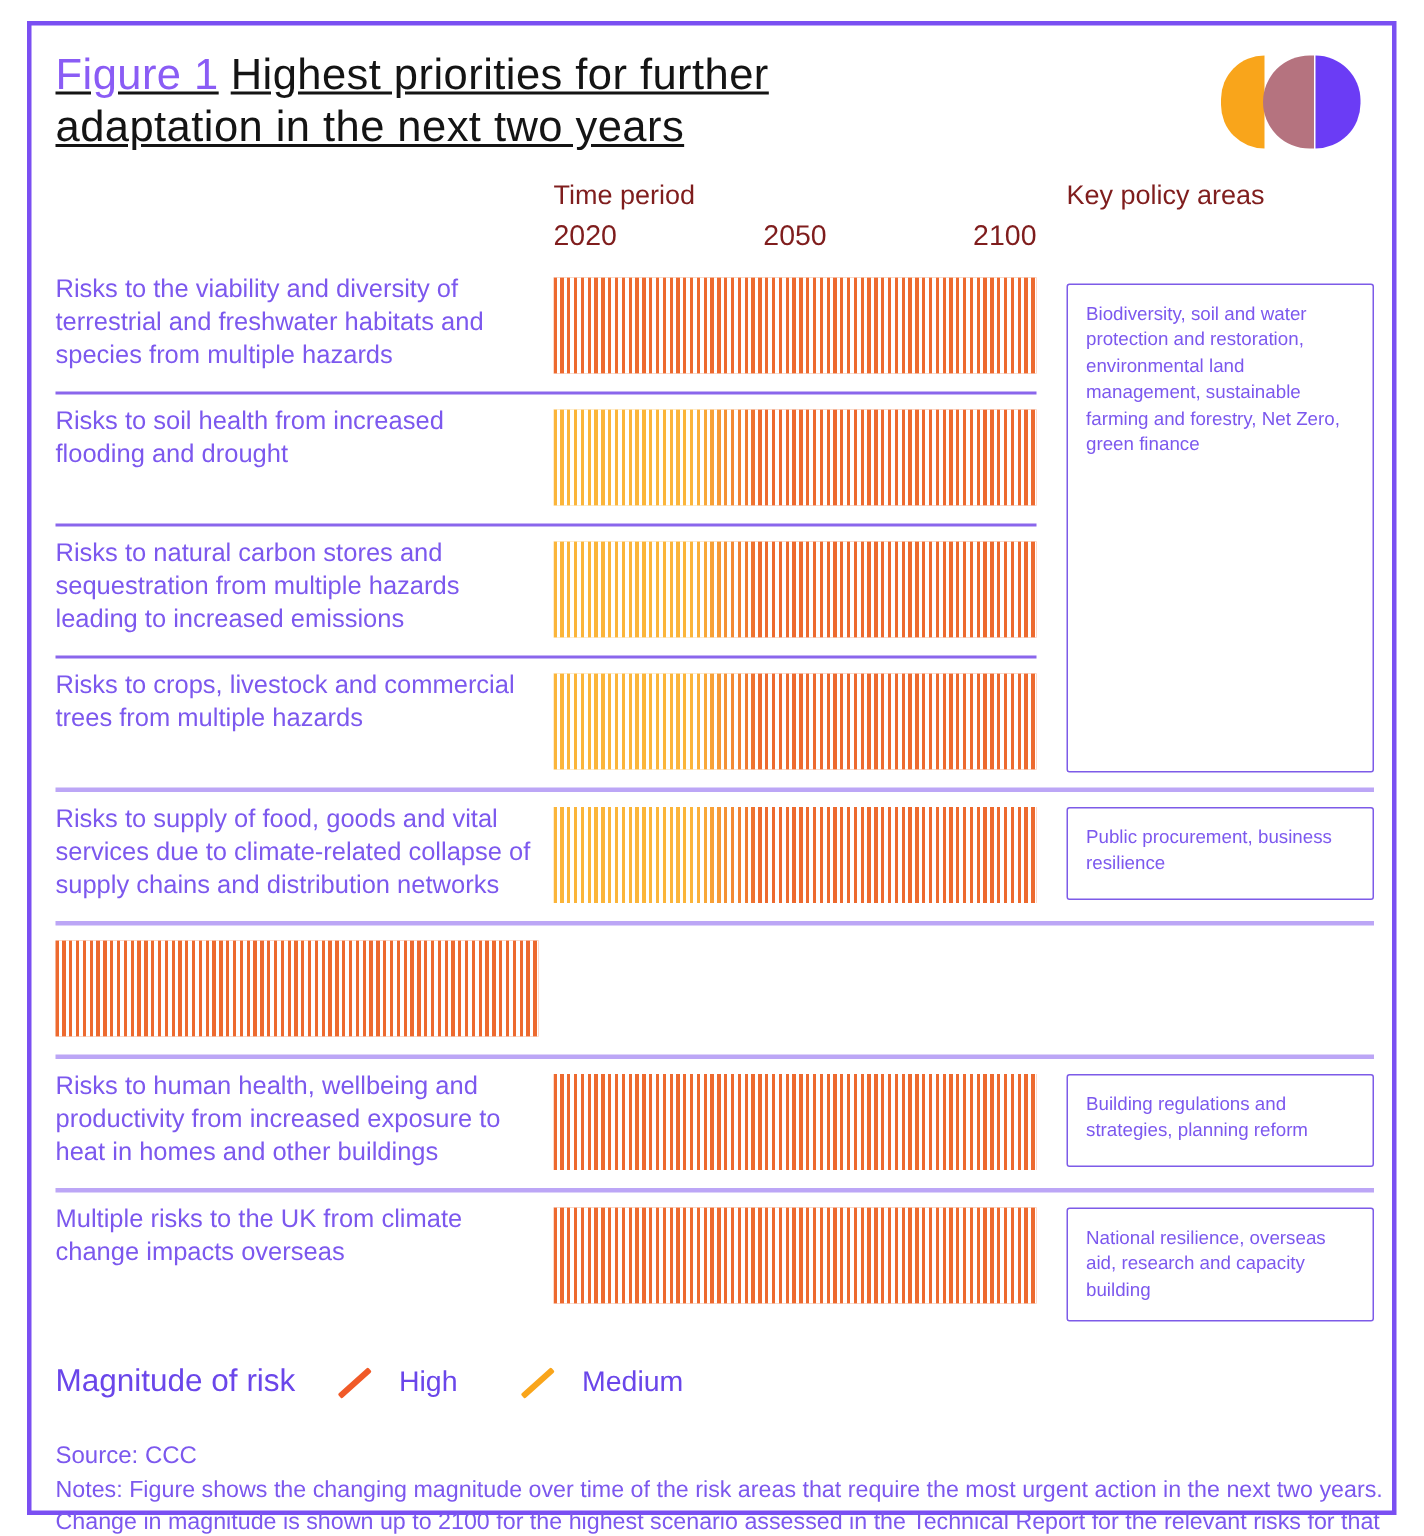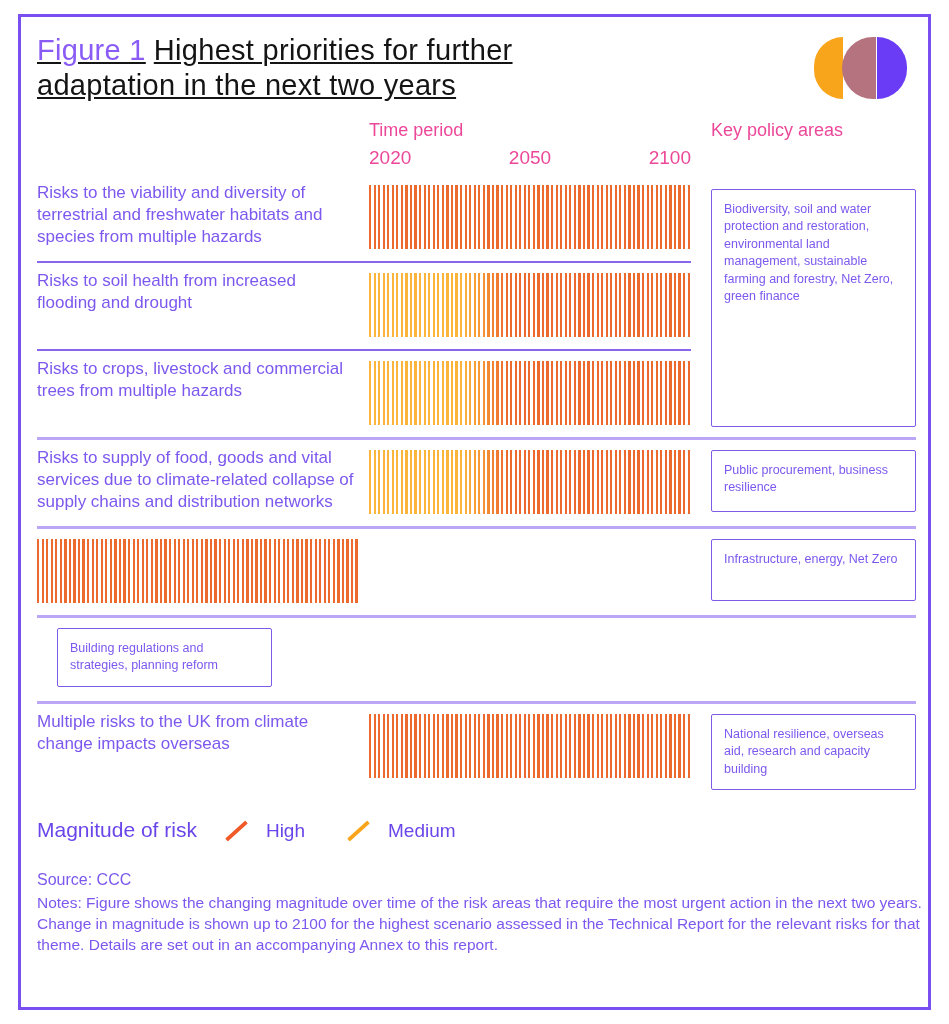--- a/index.html
+++ b/index.html
@@ -19,7 +19,7 @@
   .crescent-3 { left:63px; width:30px; background:#6b3cf5; border-radius:0 31px 31px 0; }
 
   
-  .header-row { display:flex; margin-top:16px; color:#ec4899; }
+  .header-row { display:flex; margin-top:16px; color:#7f1d1d; }
   .h-spacer { width:332px; flex:none; }
   .time-block { width:322px; flex:none; }
   .time-label { font-size:18px; }

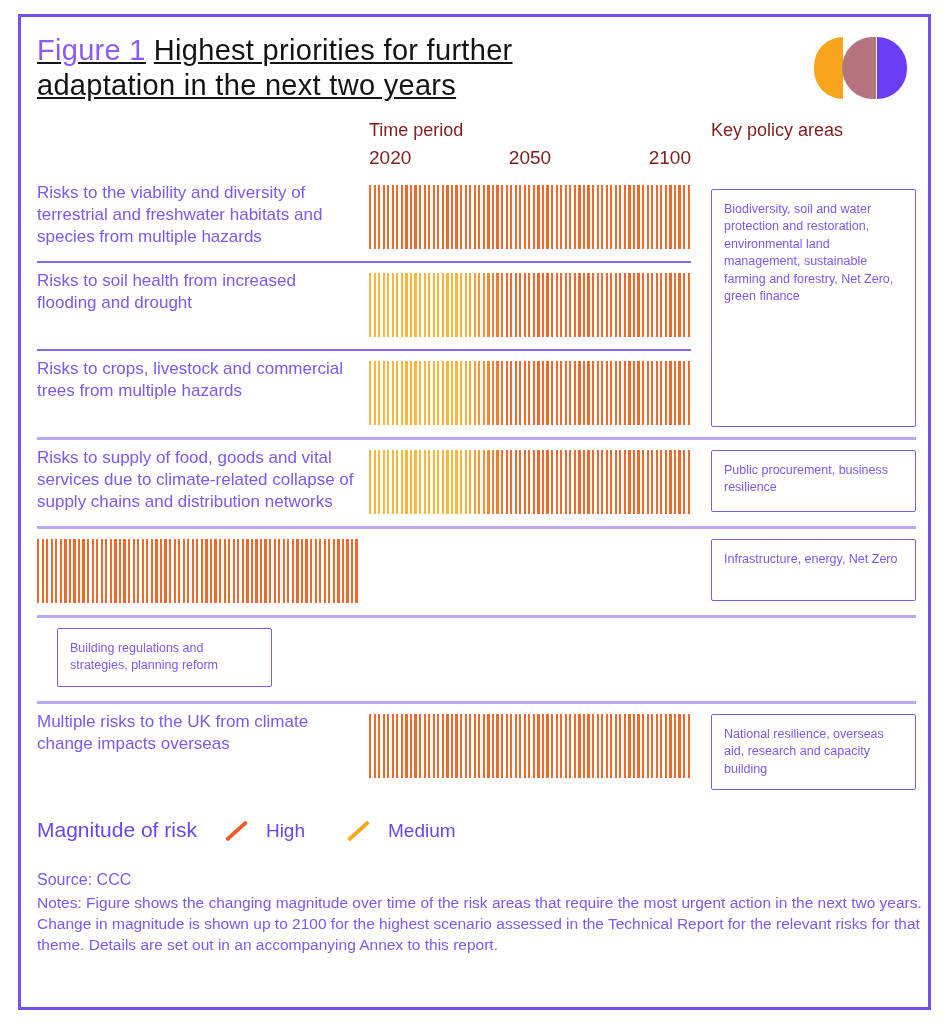--- a/index.html
+++ b/index.html
@@ -101,6 +101,10 @@
           <div class="label">Risks to soil health from increased flooding and drought</div>
           <div class="bar medium-to-high"></div>
         </div>
+        <div class="risk-row inner-divide">
+          <div class="label">Risks to natural carbon stores and sequestration from multiple hazards leading to increased emissions</div>
+          <div class="bar medium-to-high"></div>
+        </div>
         <div class="risk-row">
           <div class="label">Risks to crops, livestock and commercial trees from multiple hazards</div>
           <div class="bar medium-to-high"></div>

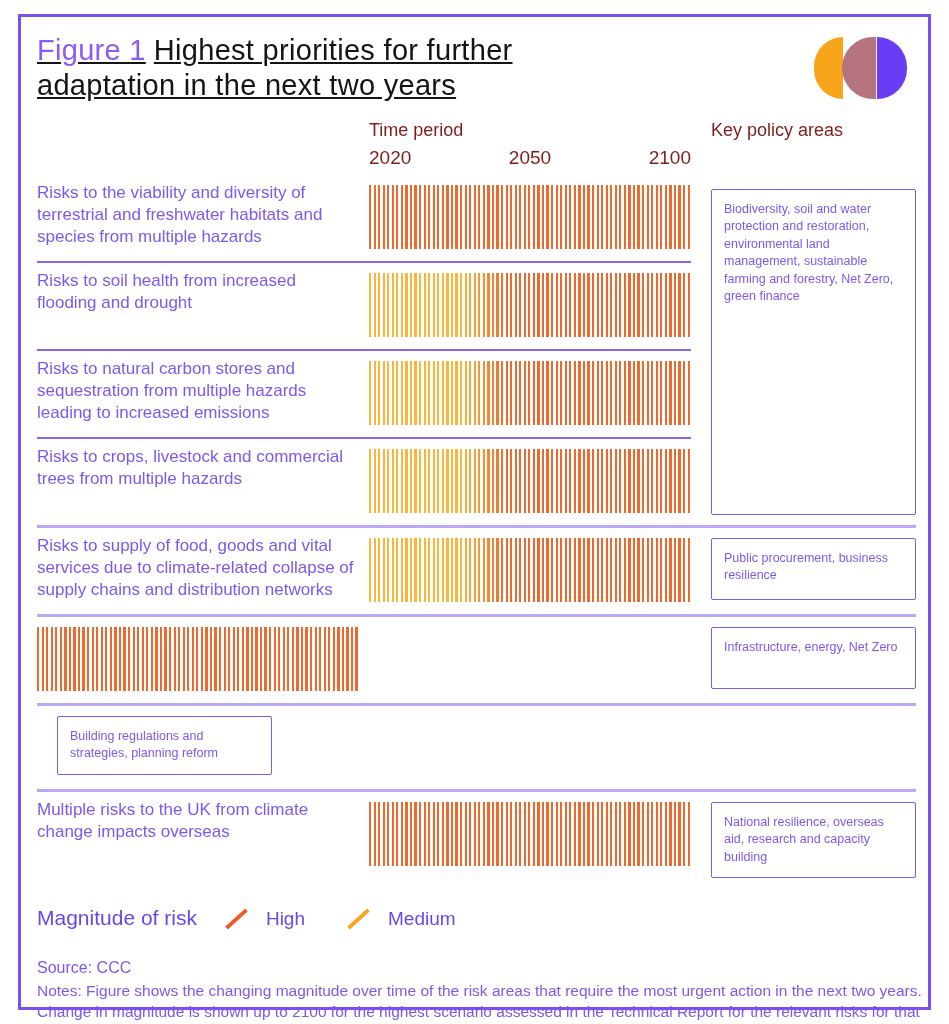--- a/index.html
+++ b/index.html
@@ -133,9 +133,6 @@
           <div class="bar high"></div>
         </div>
       </div>
-      <div class="group-right">
-        <div class="policy-box">Infrastructure, energy, Net Zero</div>
-      </div>
     </div>
 
     <div class="group single bordered">

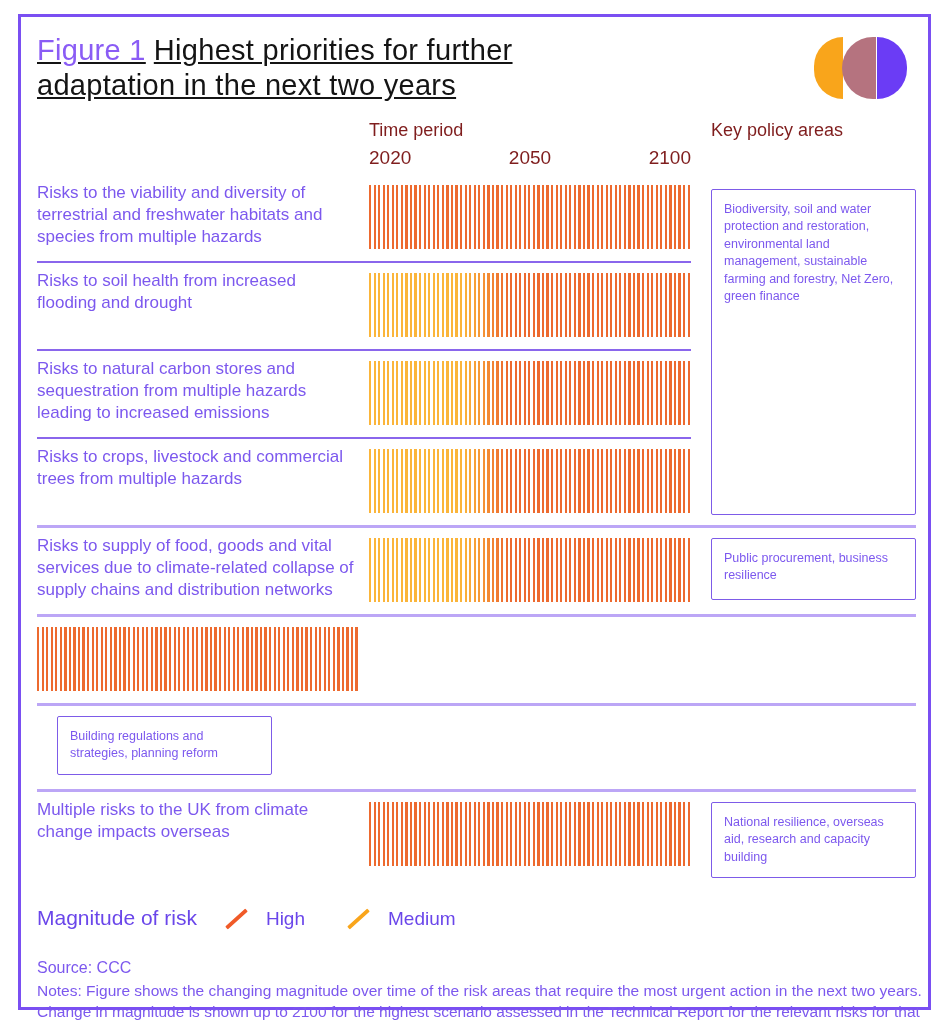--- a/index.html
+++ b/index.html
@@ -136,6 +136,12 @@
     </div>
 
     <div class="group single bordered">
+      <div class="group-left">
+        <div class="risk-row">
+          <div class="label">Risks to human health, wellbeing and productivity from increased exposure to heat in homes and other buildings</div>
+          <div class="bar high"></div>
+        </div>
+      </div>
       <div class="group-right">
         <div class="policy-box">Building regulations and strategies, planning reform</div>
       </div>

